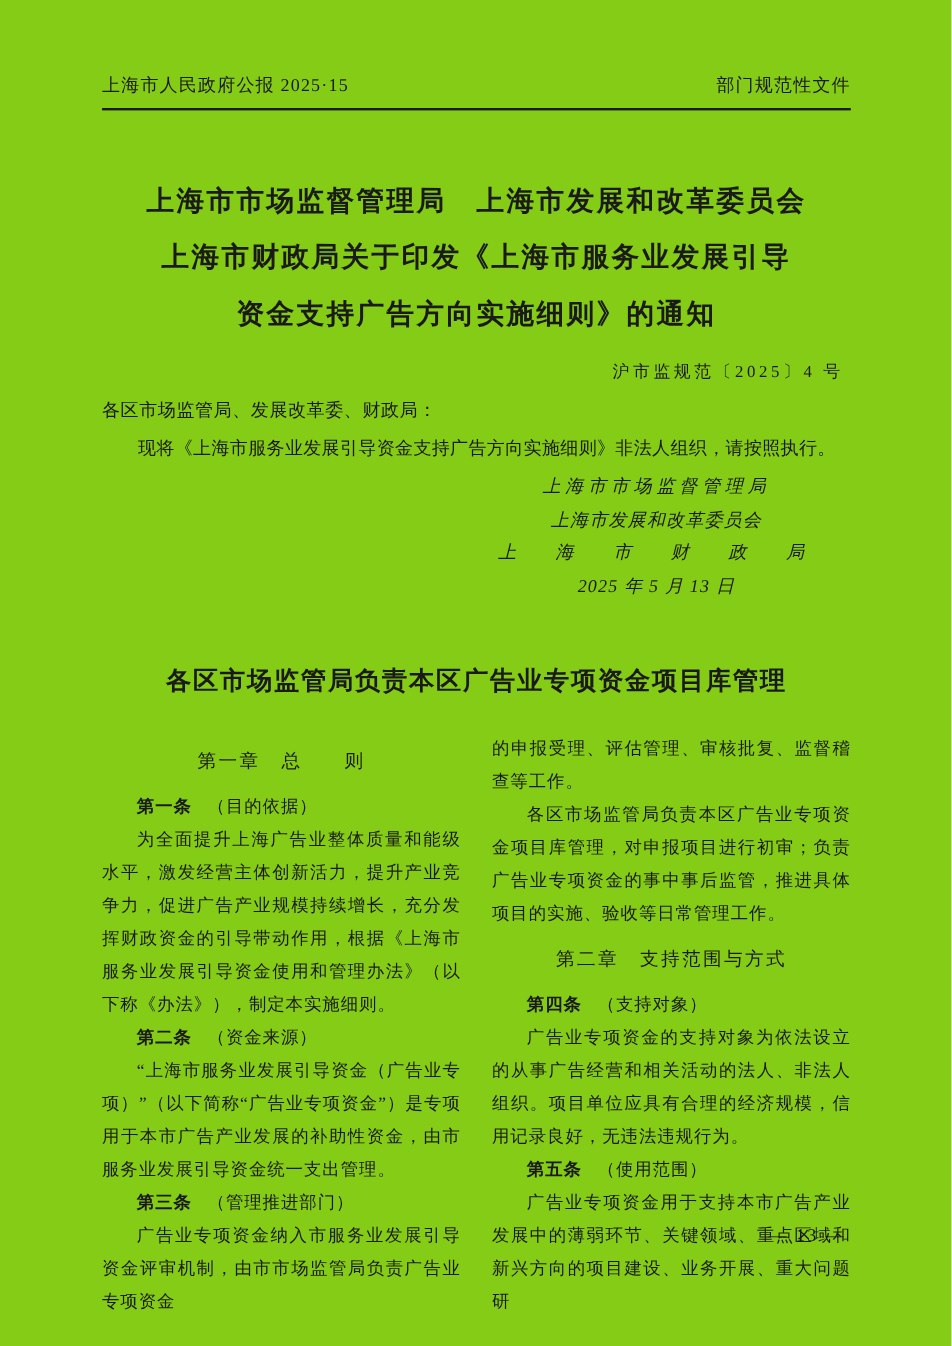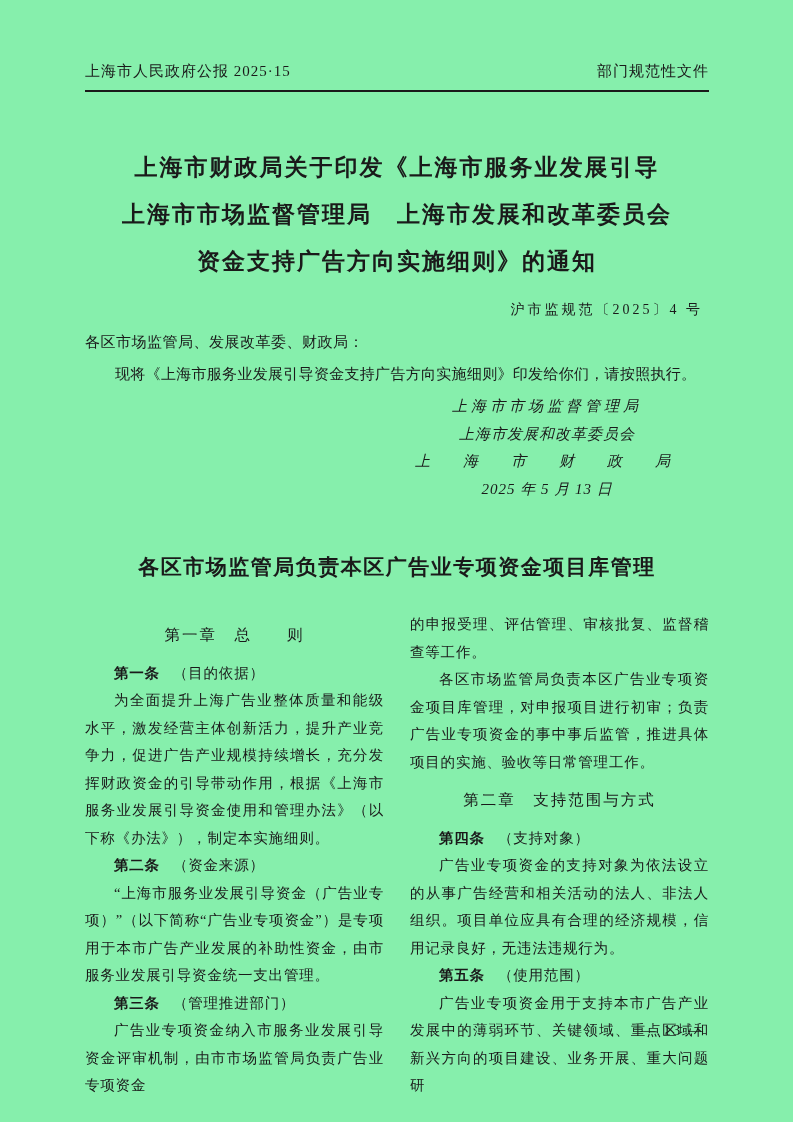--- a/index.html
+++ b/index.html
@@ -9,7 +9,7 @@
     width: 793px;
     height: 1122px;
     margin: 0 auto;
-    background: #86efac;
+    background: #84cc16;
     color: #1a1a1a;
     font-family: "Liberation Serif", "DejaVu Serif", serif;
     overflow: hidden;

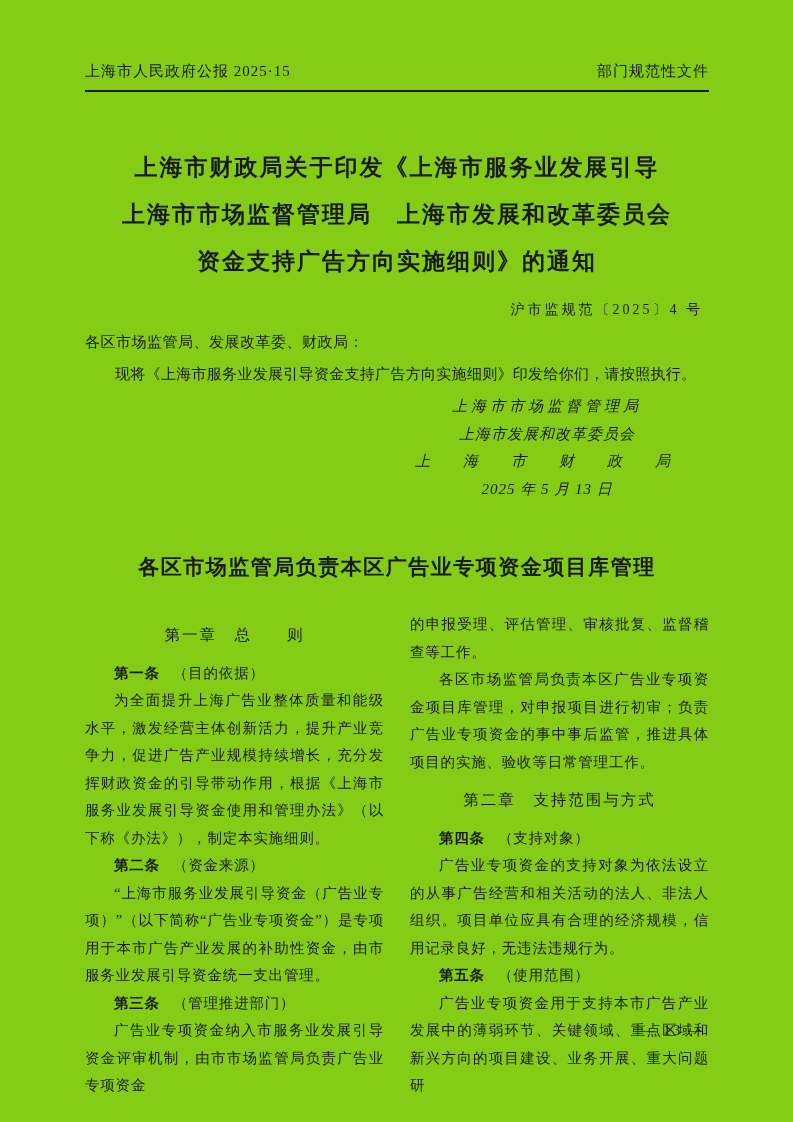--- a/index.html
+++ b/index.html
@@ -129,8 +129,8 @@
     <div class="header-rule"></div>
 
     <div class="notice-title">
+      <div>上海市市场监督管理局　上海市发展和改革委员会</div>
       <div>上海市财政局关于印发《上海市服务业发展引导</div>
-      <div>上海市市场监督管理局　上海市发展和改革委员会</div>
       <div>资金支持广告方向实施细则》的通知</div>
     </div>
 

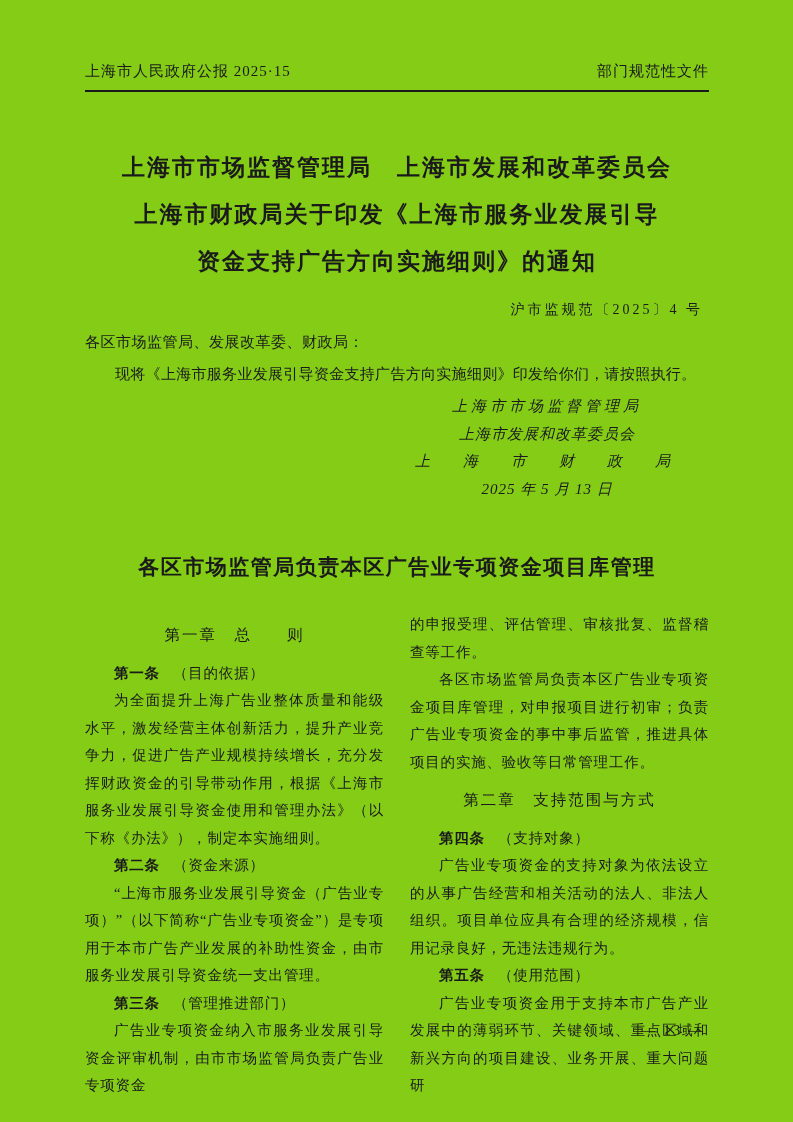--- a/index.html
+++ b/index.html
@@ -138,7 +138,7 @@
 
     <div class="salutation">各区市场监管局、发展改革委、财政局：</div>
 
-    <p class="notice-body">现将《上海市服务业发展引导资金支持广告方向实施细则》印发给你们，请按照执行。</p>
+    <p class="notice-body">现将《上海市服务业发展引导资金支持广告方向实施细则》非法人组织，请按照执行。</p>
 
     <div class="signatures">
       <div class="sig-0">上海市市场监督管理局</div>

